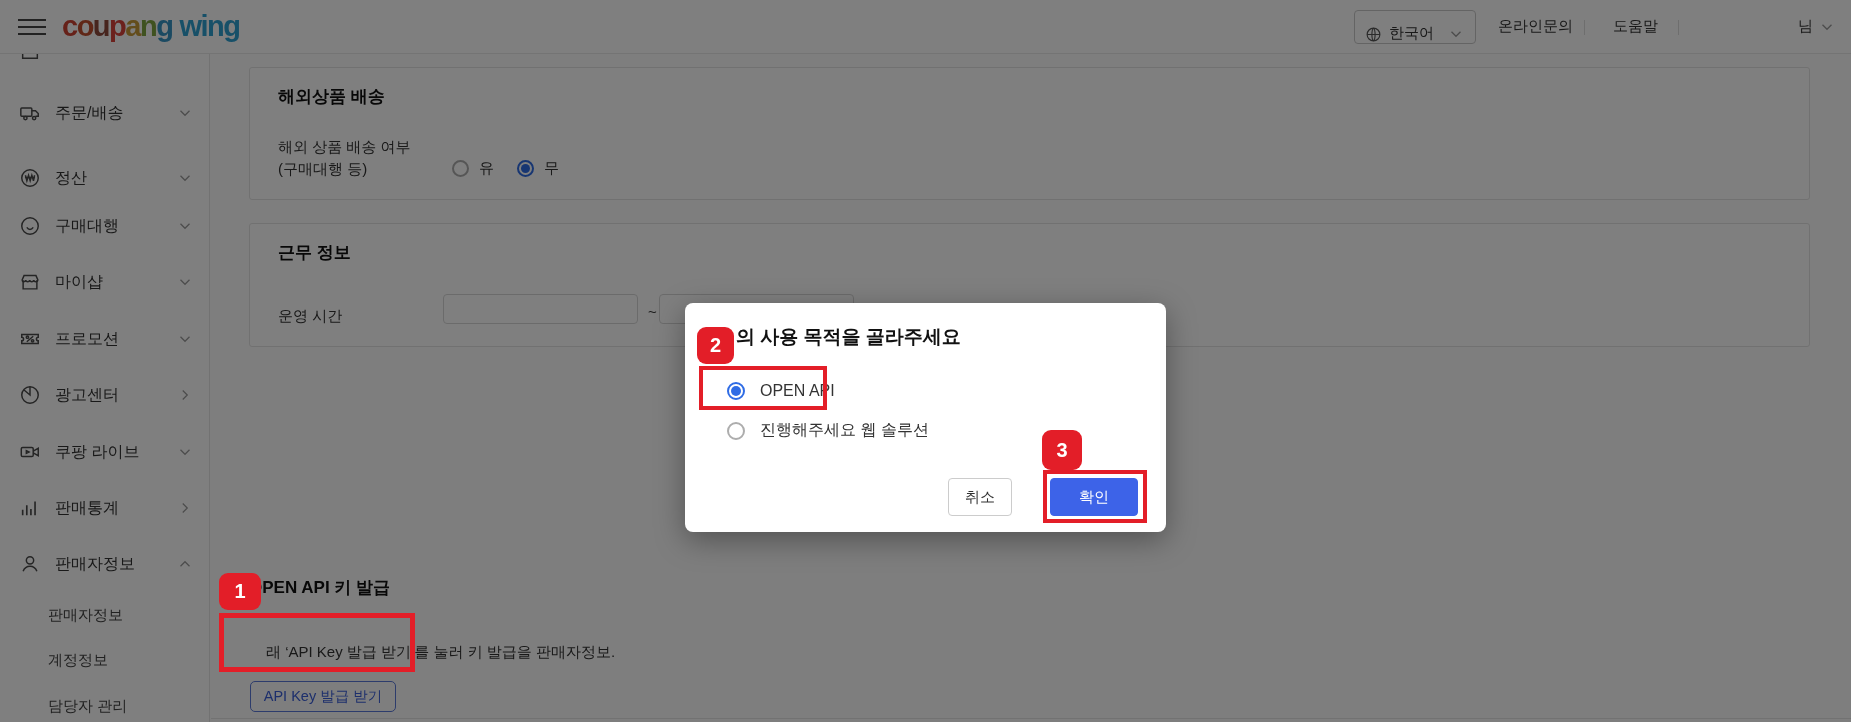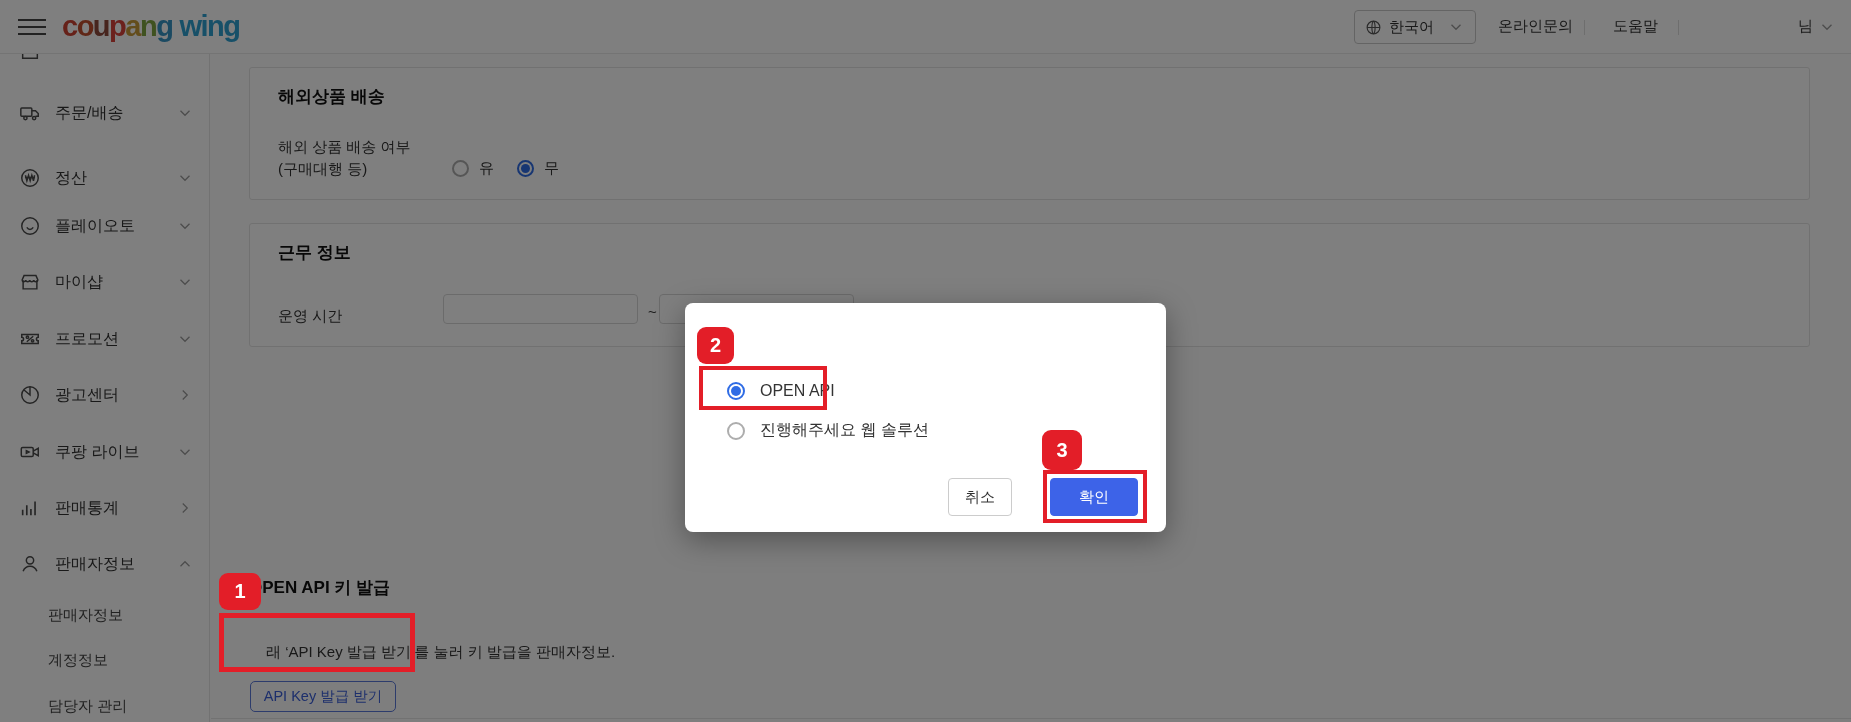--- a/index.html
+++ b/index.html
@@ -18,7 +18,7 @@
     letter-spacing:-1.5px; cursor:pointer; }
   .logo span { letter-spacing:-1.5px; }
   .lang-box { position:absolute; left:1354px; top:10px; width:122px; height:34px;
-    border:1px solid #c9c9c9; border-radius:4px; display:flex; align-items:center;
+    border:1px solid #c9c9c9; border-radius:4px; display:flex; align-items:flex-end;
     padding:0 10px; font-size:15px; color:#333; background:#fff; cursor:pointer; }
   .lang-box .lbl { flex:1; margin-left:7px; }
   .hdr-link { position:absolute; top:17px; font-size:15px; color:#333; cursor:pointer; }

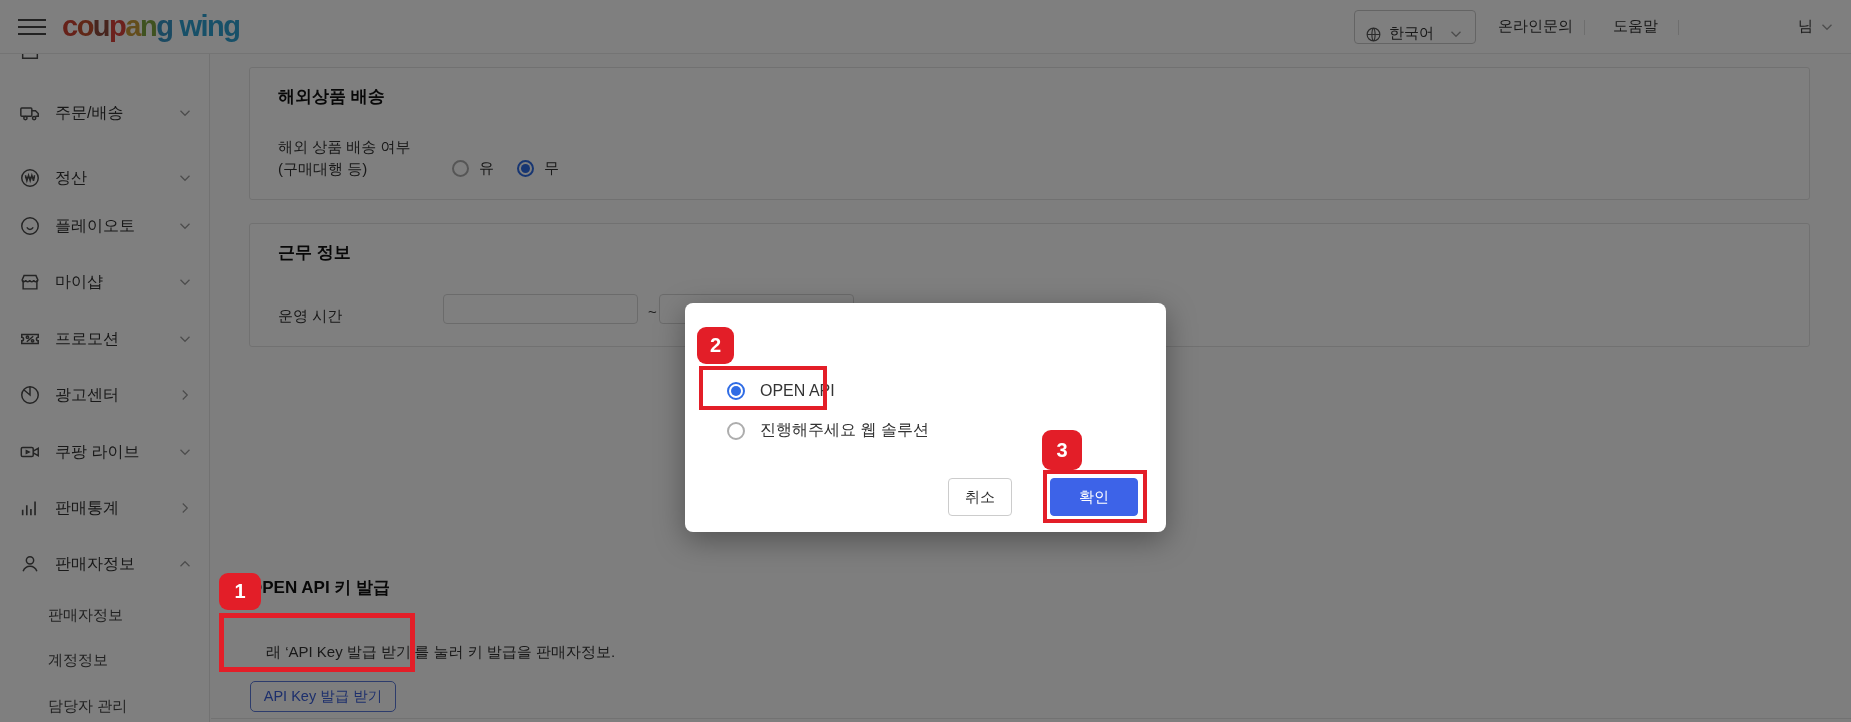--- a/index.html
+++ b/index.html
@@ -158,7 +158,7 @@
           <path d="M8.5 13.5c1 1.5 2.2 2.2 3.5 2.2s2.5-.7 3.5-2.2"></path>
       </svg>
     </span>
-    <span class="txt">플레이오토</span>
+    <span class="txt">구매대행</span>
     <svg class="chev" viewBox="0 0 24 24" fill="none" stroke="#9a9a9a" stroke-width="1.7">
         <path d="M6 9l6 6 6-6"></path>
       </svg>

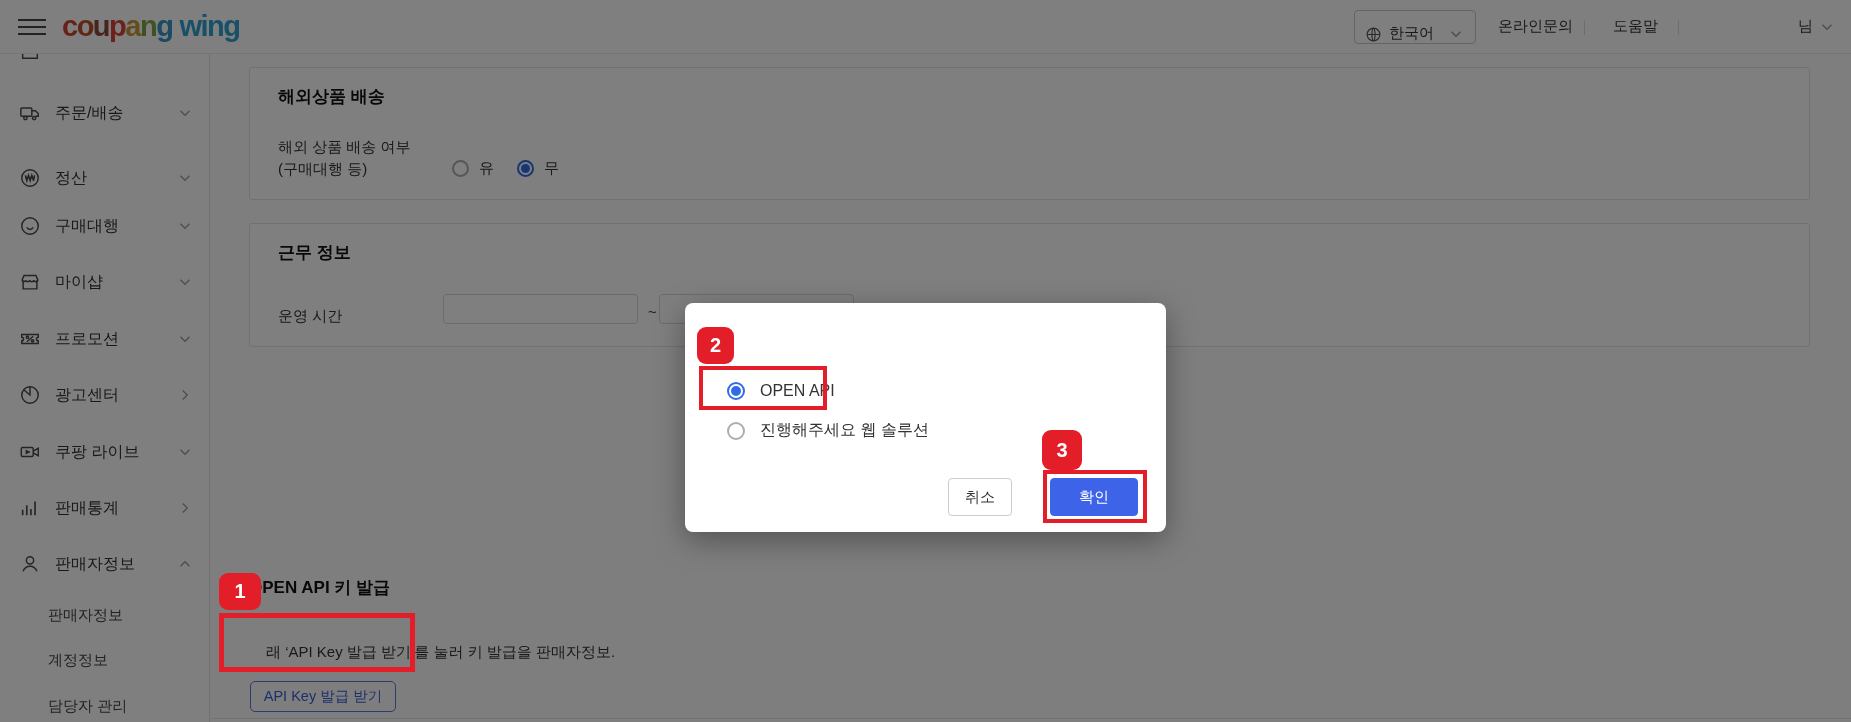--- a/index.html
+++ b/index.html
@@ -284,6 +284,7 @@
 <div class="overlay"></div>
 
 <div class="modal">
+  <div class="modal-title">의 사용 목적을 골라주세요</div>
 
   <div class="m-opt" style="top:79px;">
     <span class="radio sel"></span>

